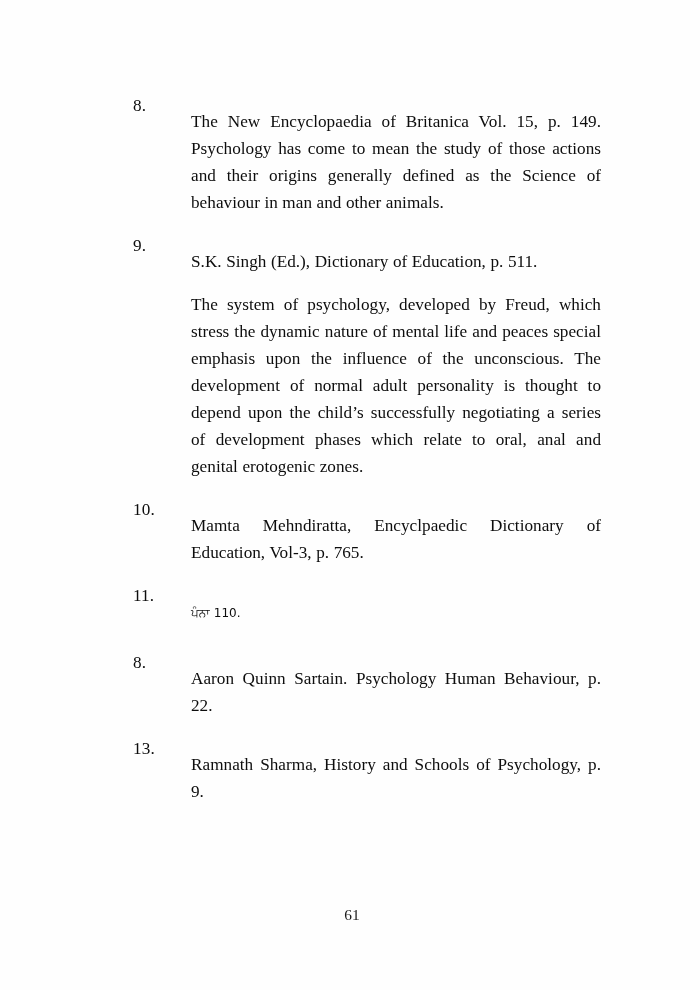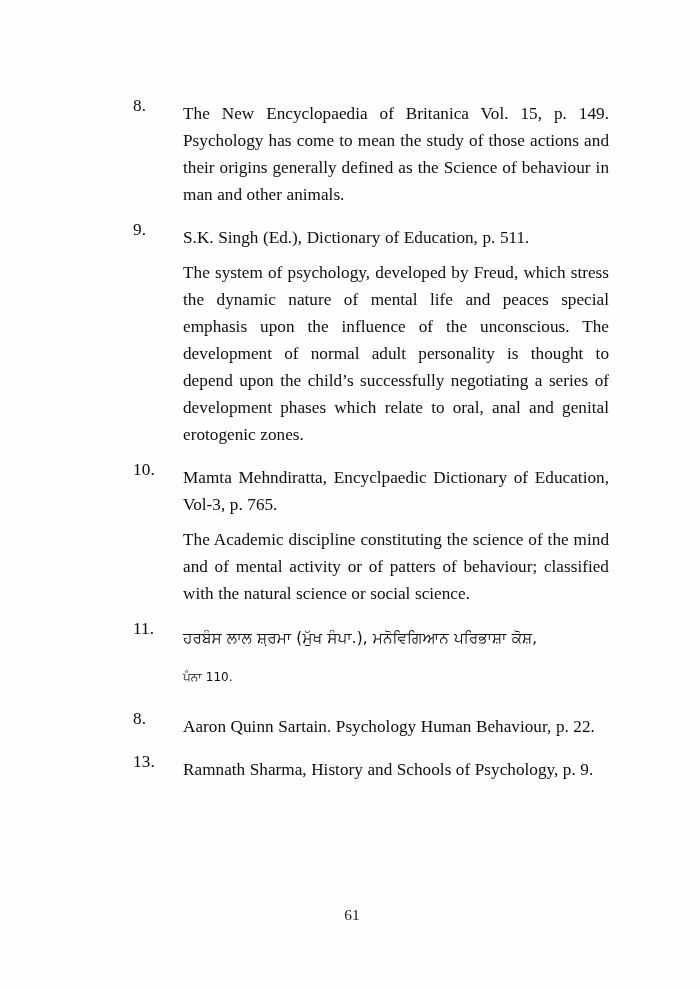--- a/index.html
+++ b/index.html
@@ -57,7 +57,7 @@
     line-height: 27px;
     text-align: justify;
     text-align-last: left;
-    margin: 8px;
+    margin: 16px;
     letter-spacing: 0.02px;
     word-spacing: 0.2px;
     -webkit-hyphens: none;

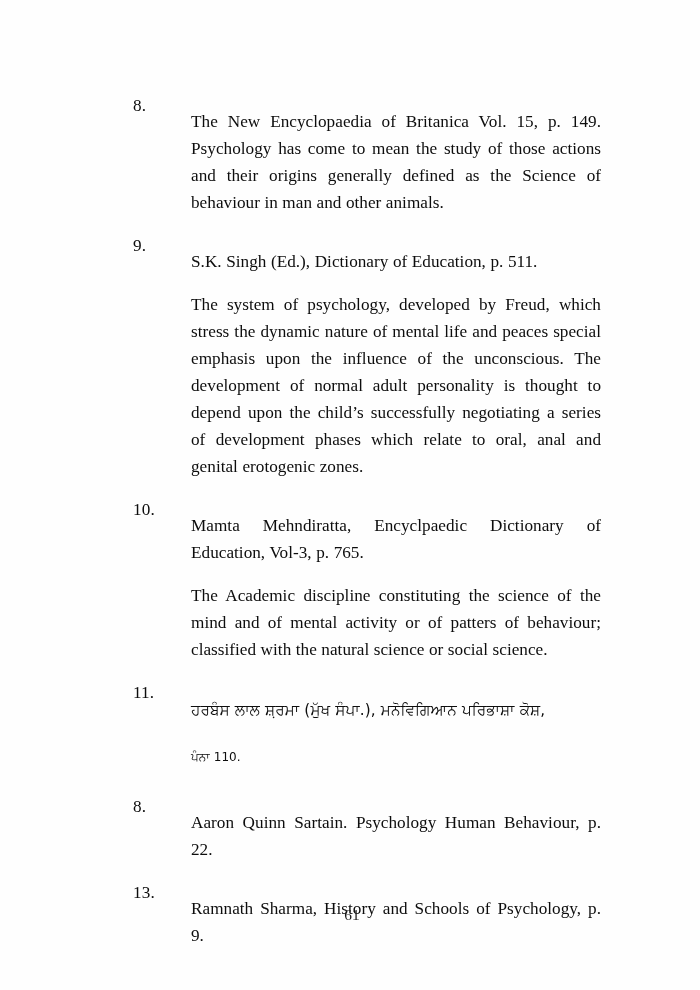--- a/index.html
+++ b/index.html
@@ -122,7 +122,6 @@
       <div class="ref-num">10.</div>
       <div class="ref-body">
         <p class="para">Mamta Mehndiratta, Encyclpaedic Dictionary of Education, Vol-3, p. 765.</p>
-        <p class="para">The Academic discipline constituting the science of the mind and of mental activity or of patters of behaviour; classified with the natural science or social science.</p>
       </div>
     </div>
 

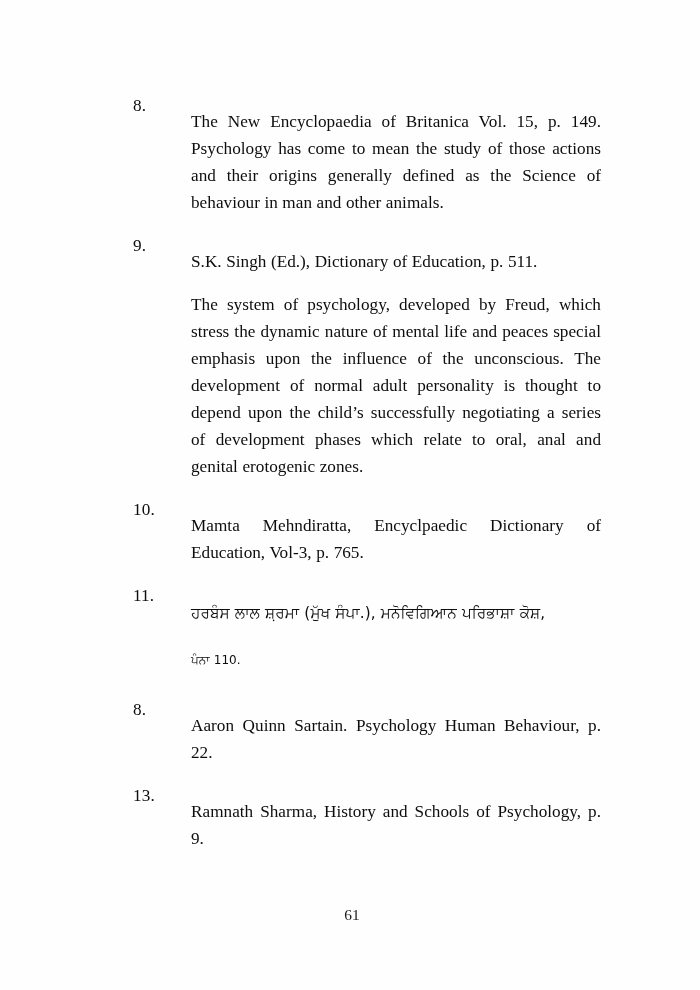--- a/index.html
+++ b/index.html
@@ -128,7 +128,6 @@
     <div class="ref-item">
       <div class="ref-num">11.</div>
       <div class="ref-body">
-        <p class="para tight gurmukhi">ਹਰਬੰਸ ਲਾਲ ਸ਼਼ਰਮਾ (ਮੁੱਖ ਸੰਪਾ.), ਮਨੋਵਿਗਿਆਨ ਪਰਿਭਾਸ਼ਾ ਕੋਸ਼,</p>
         <p class="para tight gurmukhi-line2">ਪੰਨਾ 110.</p>
       </div>
     </div>

